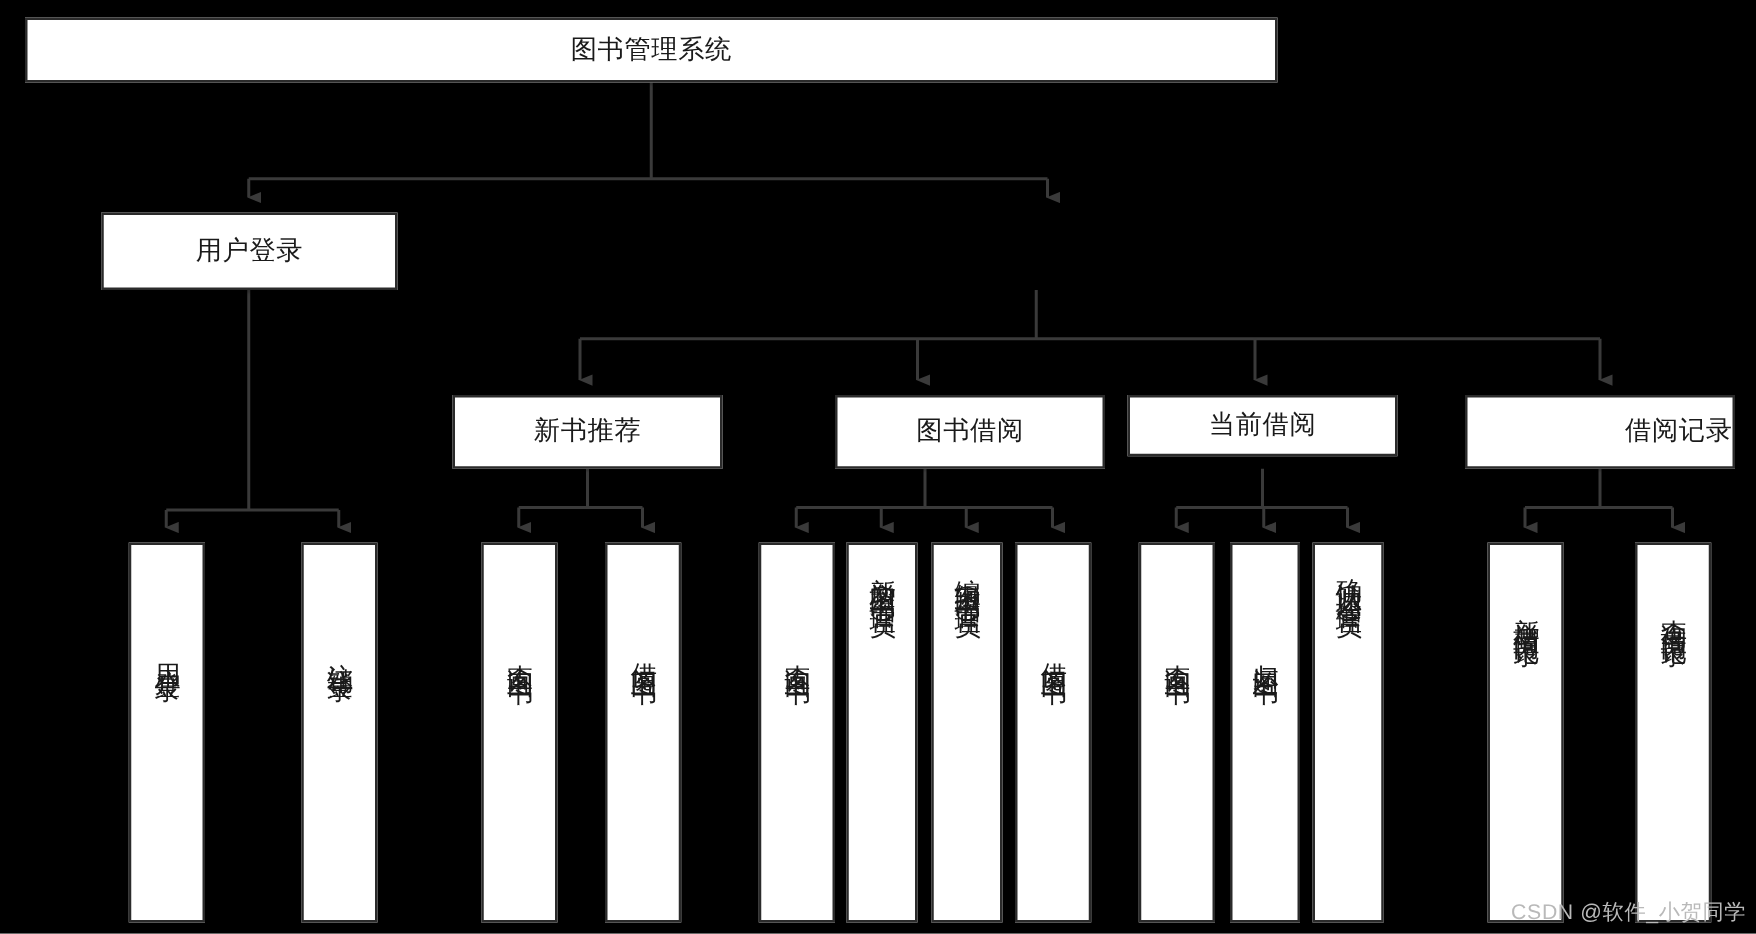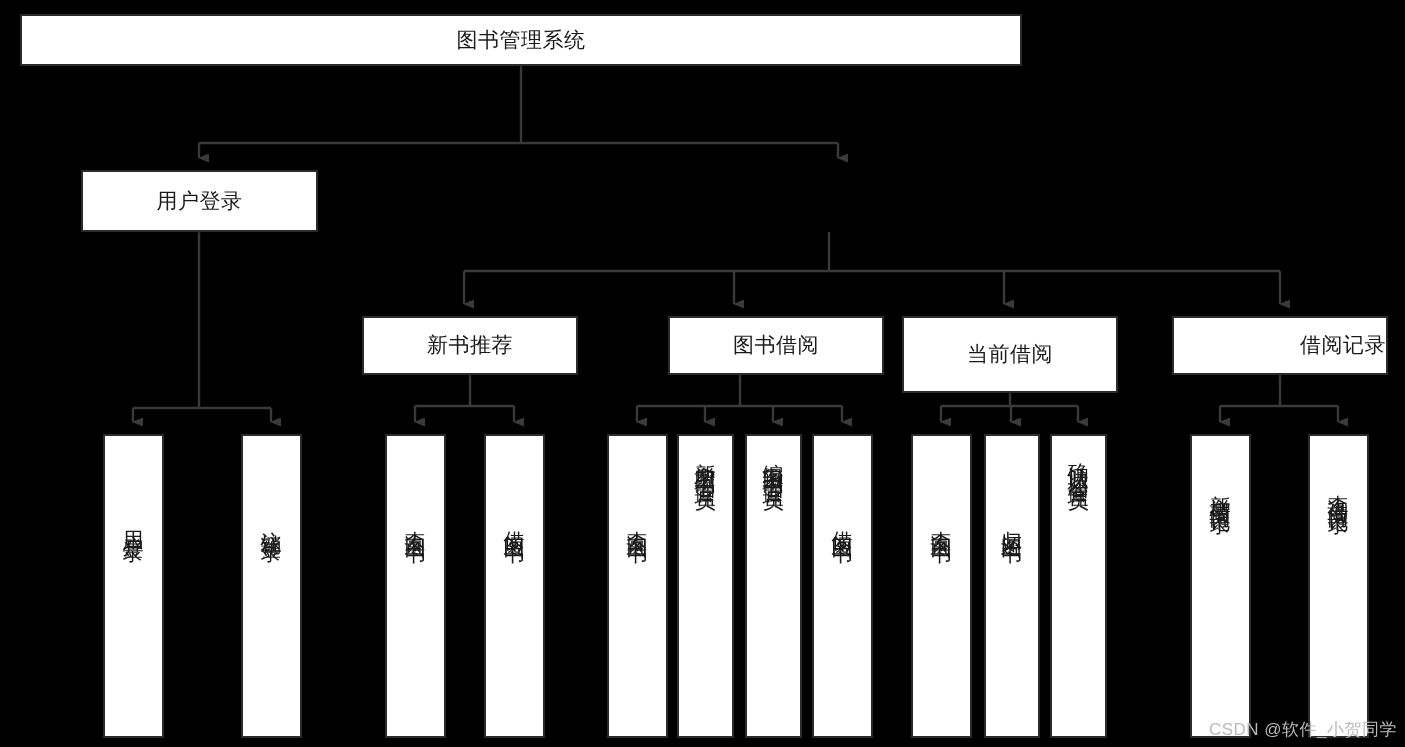--- a/index.html
+++ b/index.html
@@ -137,7 +137,7 @@
   <div class="node horizontal" style="left:632px; top:316px; width:216px; height:59px;margin-left:36px;">
     <span class="node-label">图书借阅</span>
   </div>
-  <div class="node horizontal" style="left:902px; top:316px; width:216px; height:77px;">
+  <div class="node horizontal" style="left:902px; top:316px; width:216px; height:49px;">
     <span class="node-label">当前借阅</span>
   </div>
   <div class="node horizontal" style="left:1172px; top:316px; width:216px; height:59px;justify-content:flex-end;">

